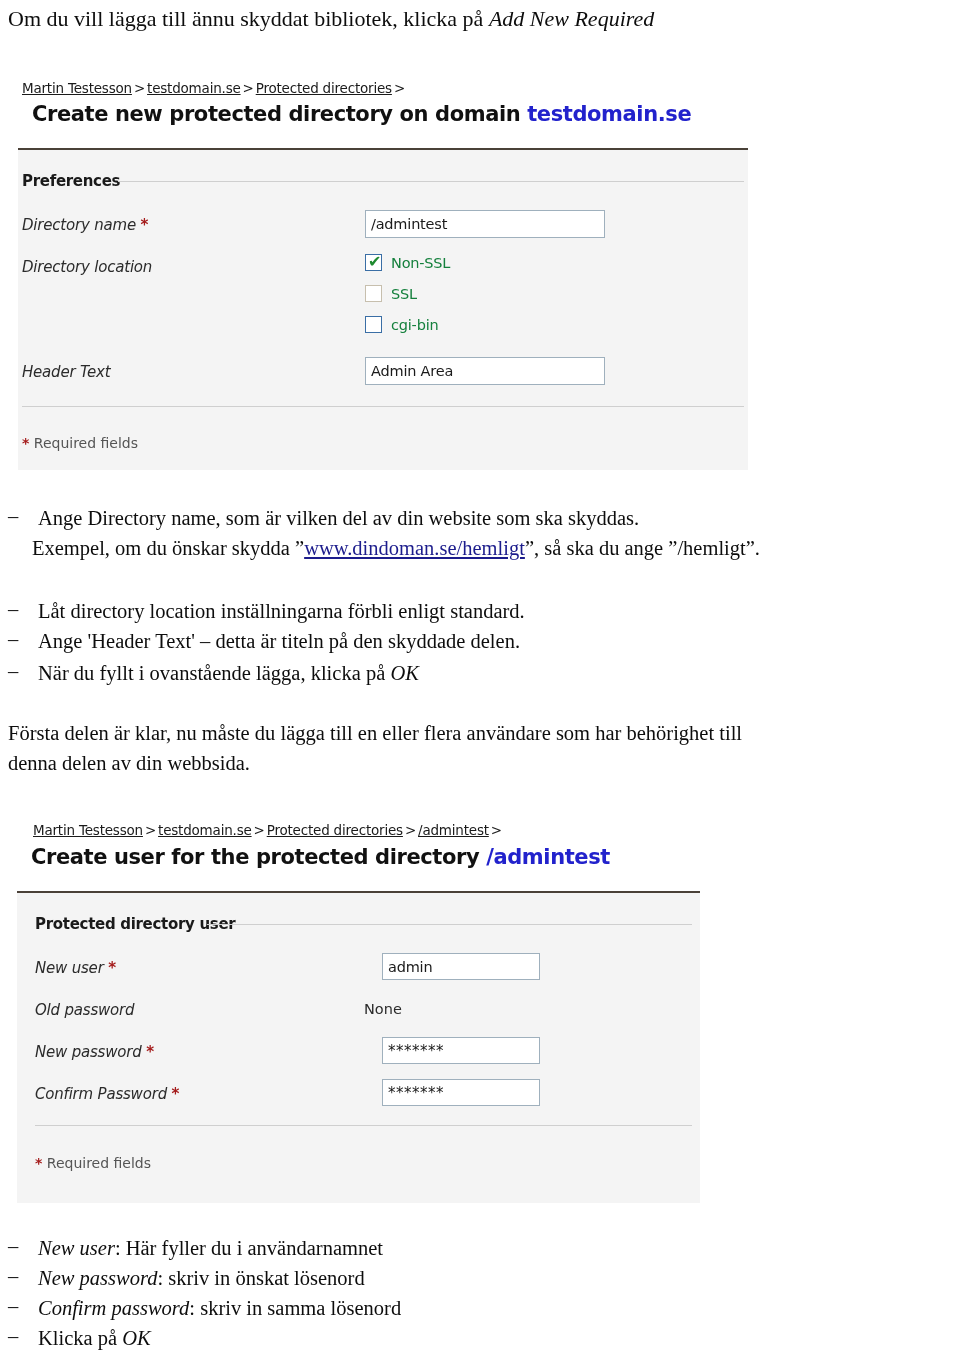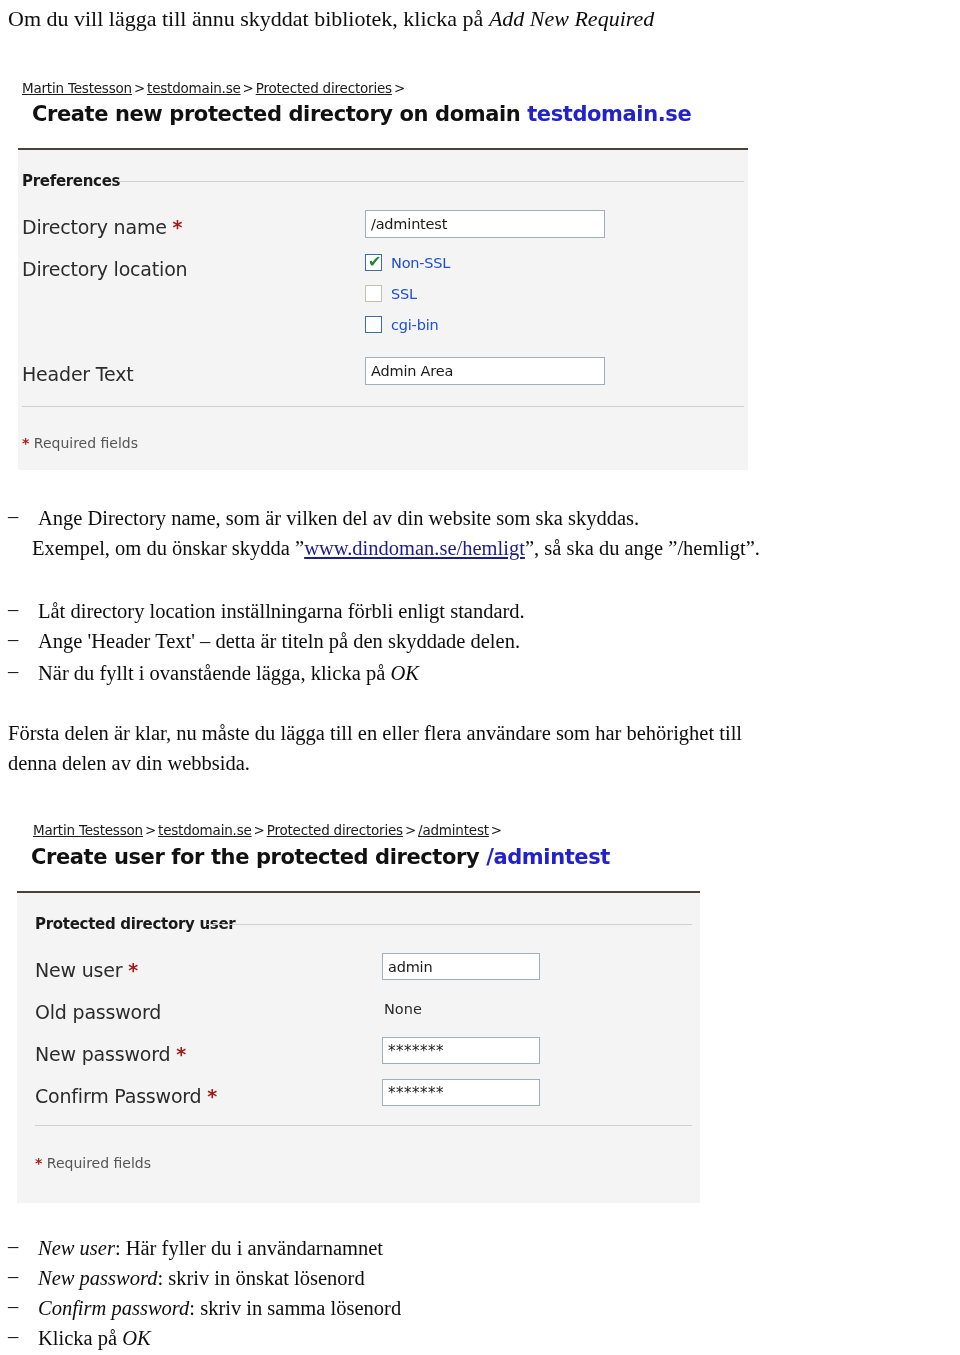--- a/index.html
+++ b/index.html
@@ -85,10 +85,11 @@
   .field-label {
     position: absolute;
     font-family: "DejaVu Sans", "Liberation Sans", sans-serif;
-    font-size: 19px;
+    font-size: 15px;
     color: #2b2b2b;
     white-space: nowrap;
     letter-spacing: -0.2px;
+    font-style: italic;
   }
   .req { color: #a41b1b; font-weight: bold; }
   .field-static {

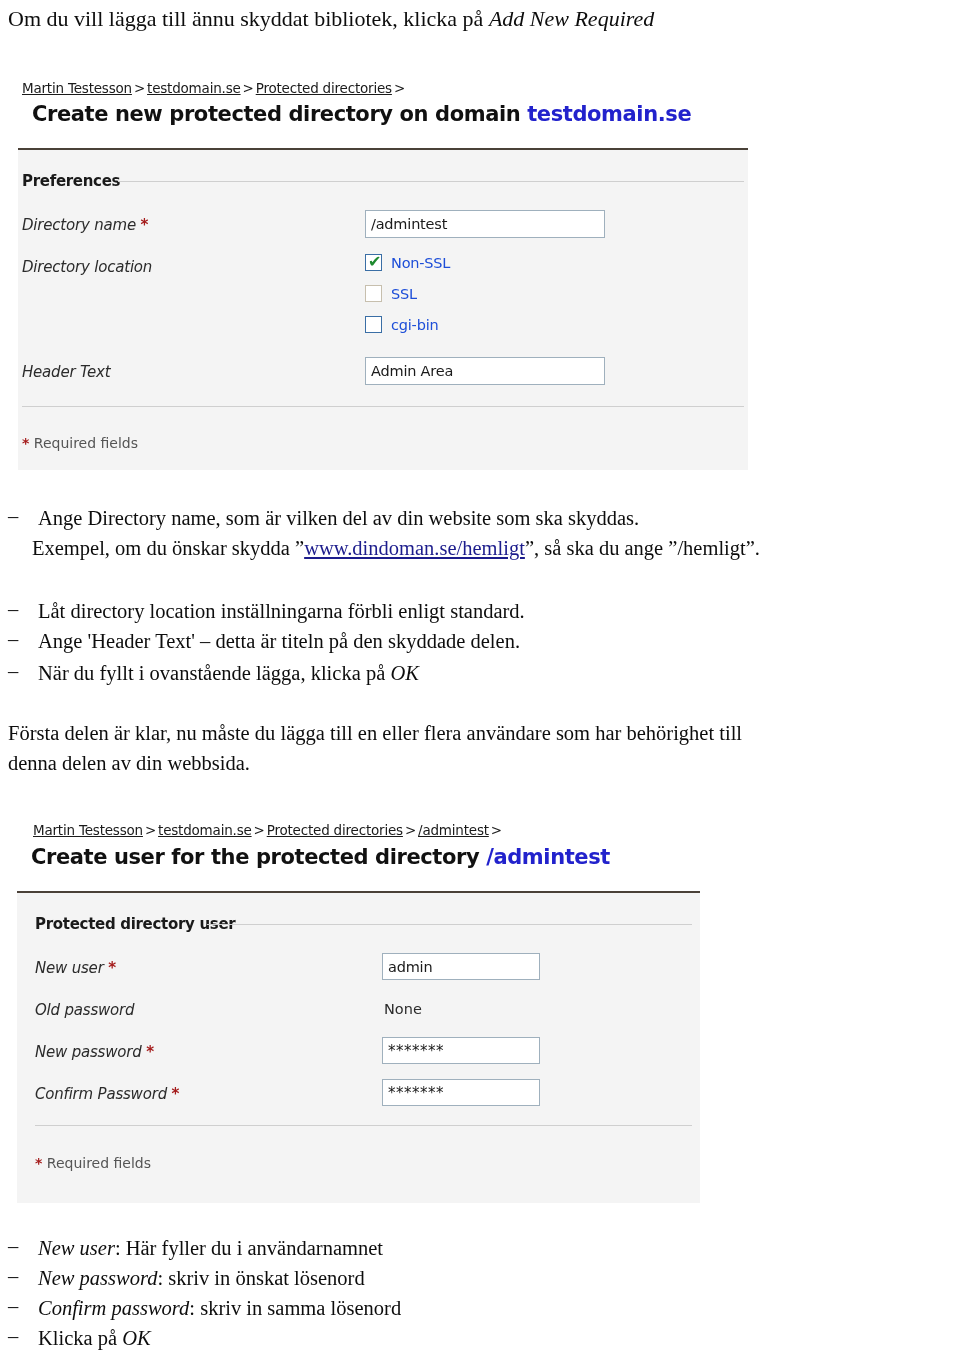--- a/index.html
+++ b/index.html
@@ -141,7 +141,7 @@
     margin-left: 9px;
     font-family: "DejaVu Sans", "Liberation Sans", sans-serif;
     font-size: 14.5px;
-    color: #1d4ed8;
+    color: #15803d;
     white-space: nowrap;
     letter-spacing: -0.2px;
   }

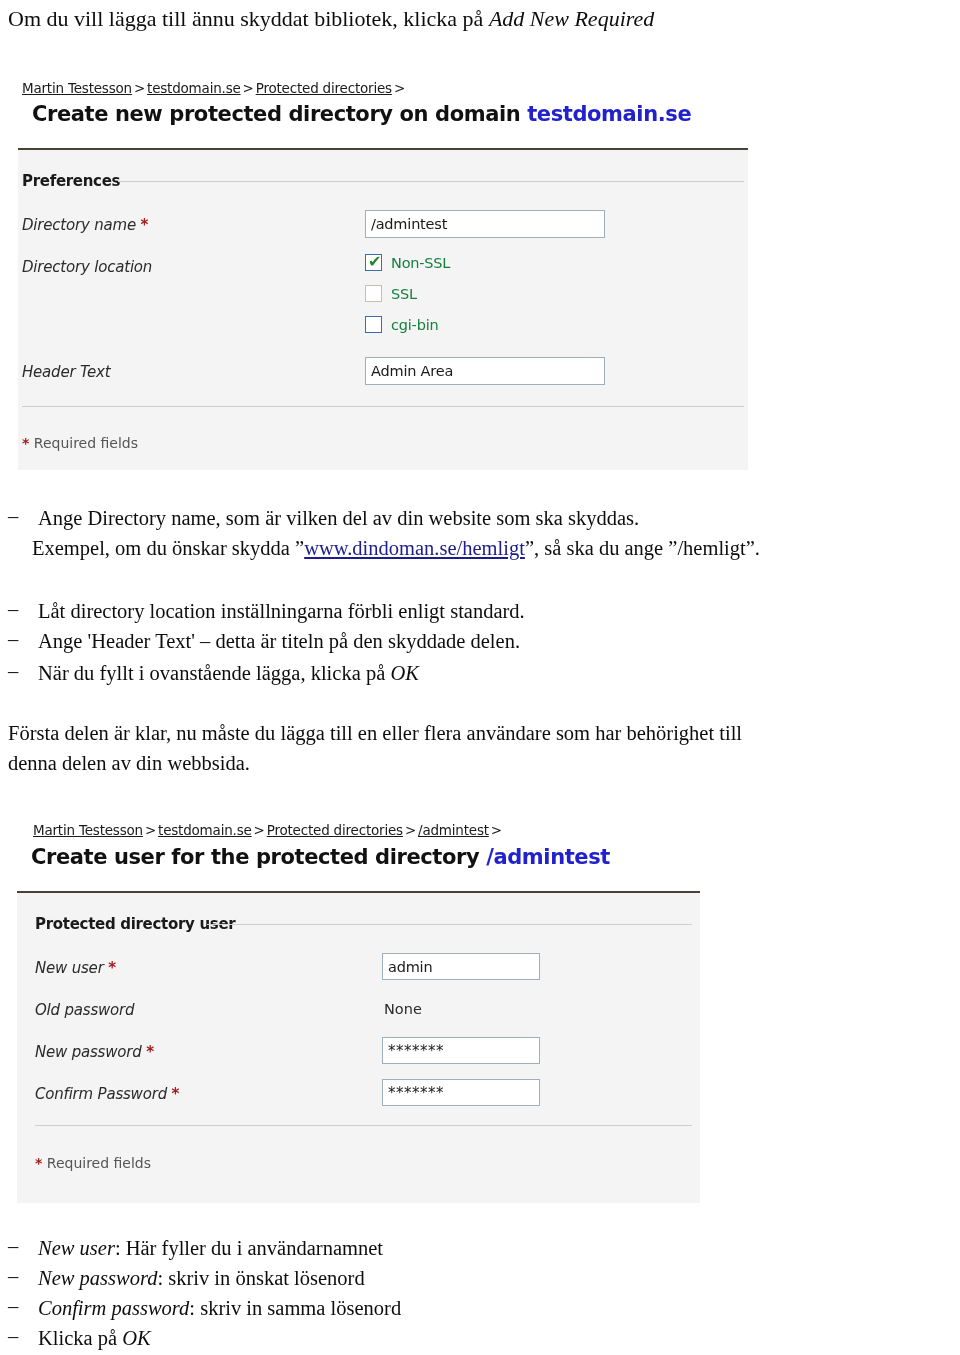--- a/index.html
+++ b/index.html
@@ -264,7 +264,7 @@
       </div>
 
       <div class="field-label" style="left:18px; top:108px;">Old password</div>
-      <div class="field-static" style="left:367px; top:108px;">None</div>
+      <div class="field-static" style="left:347px; top:108px;">None</div>
 
       <div class="field-label" style="left:18px; top:150px;">
         <span>New password</span>

